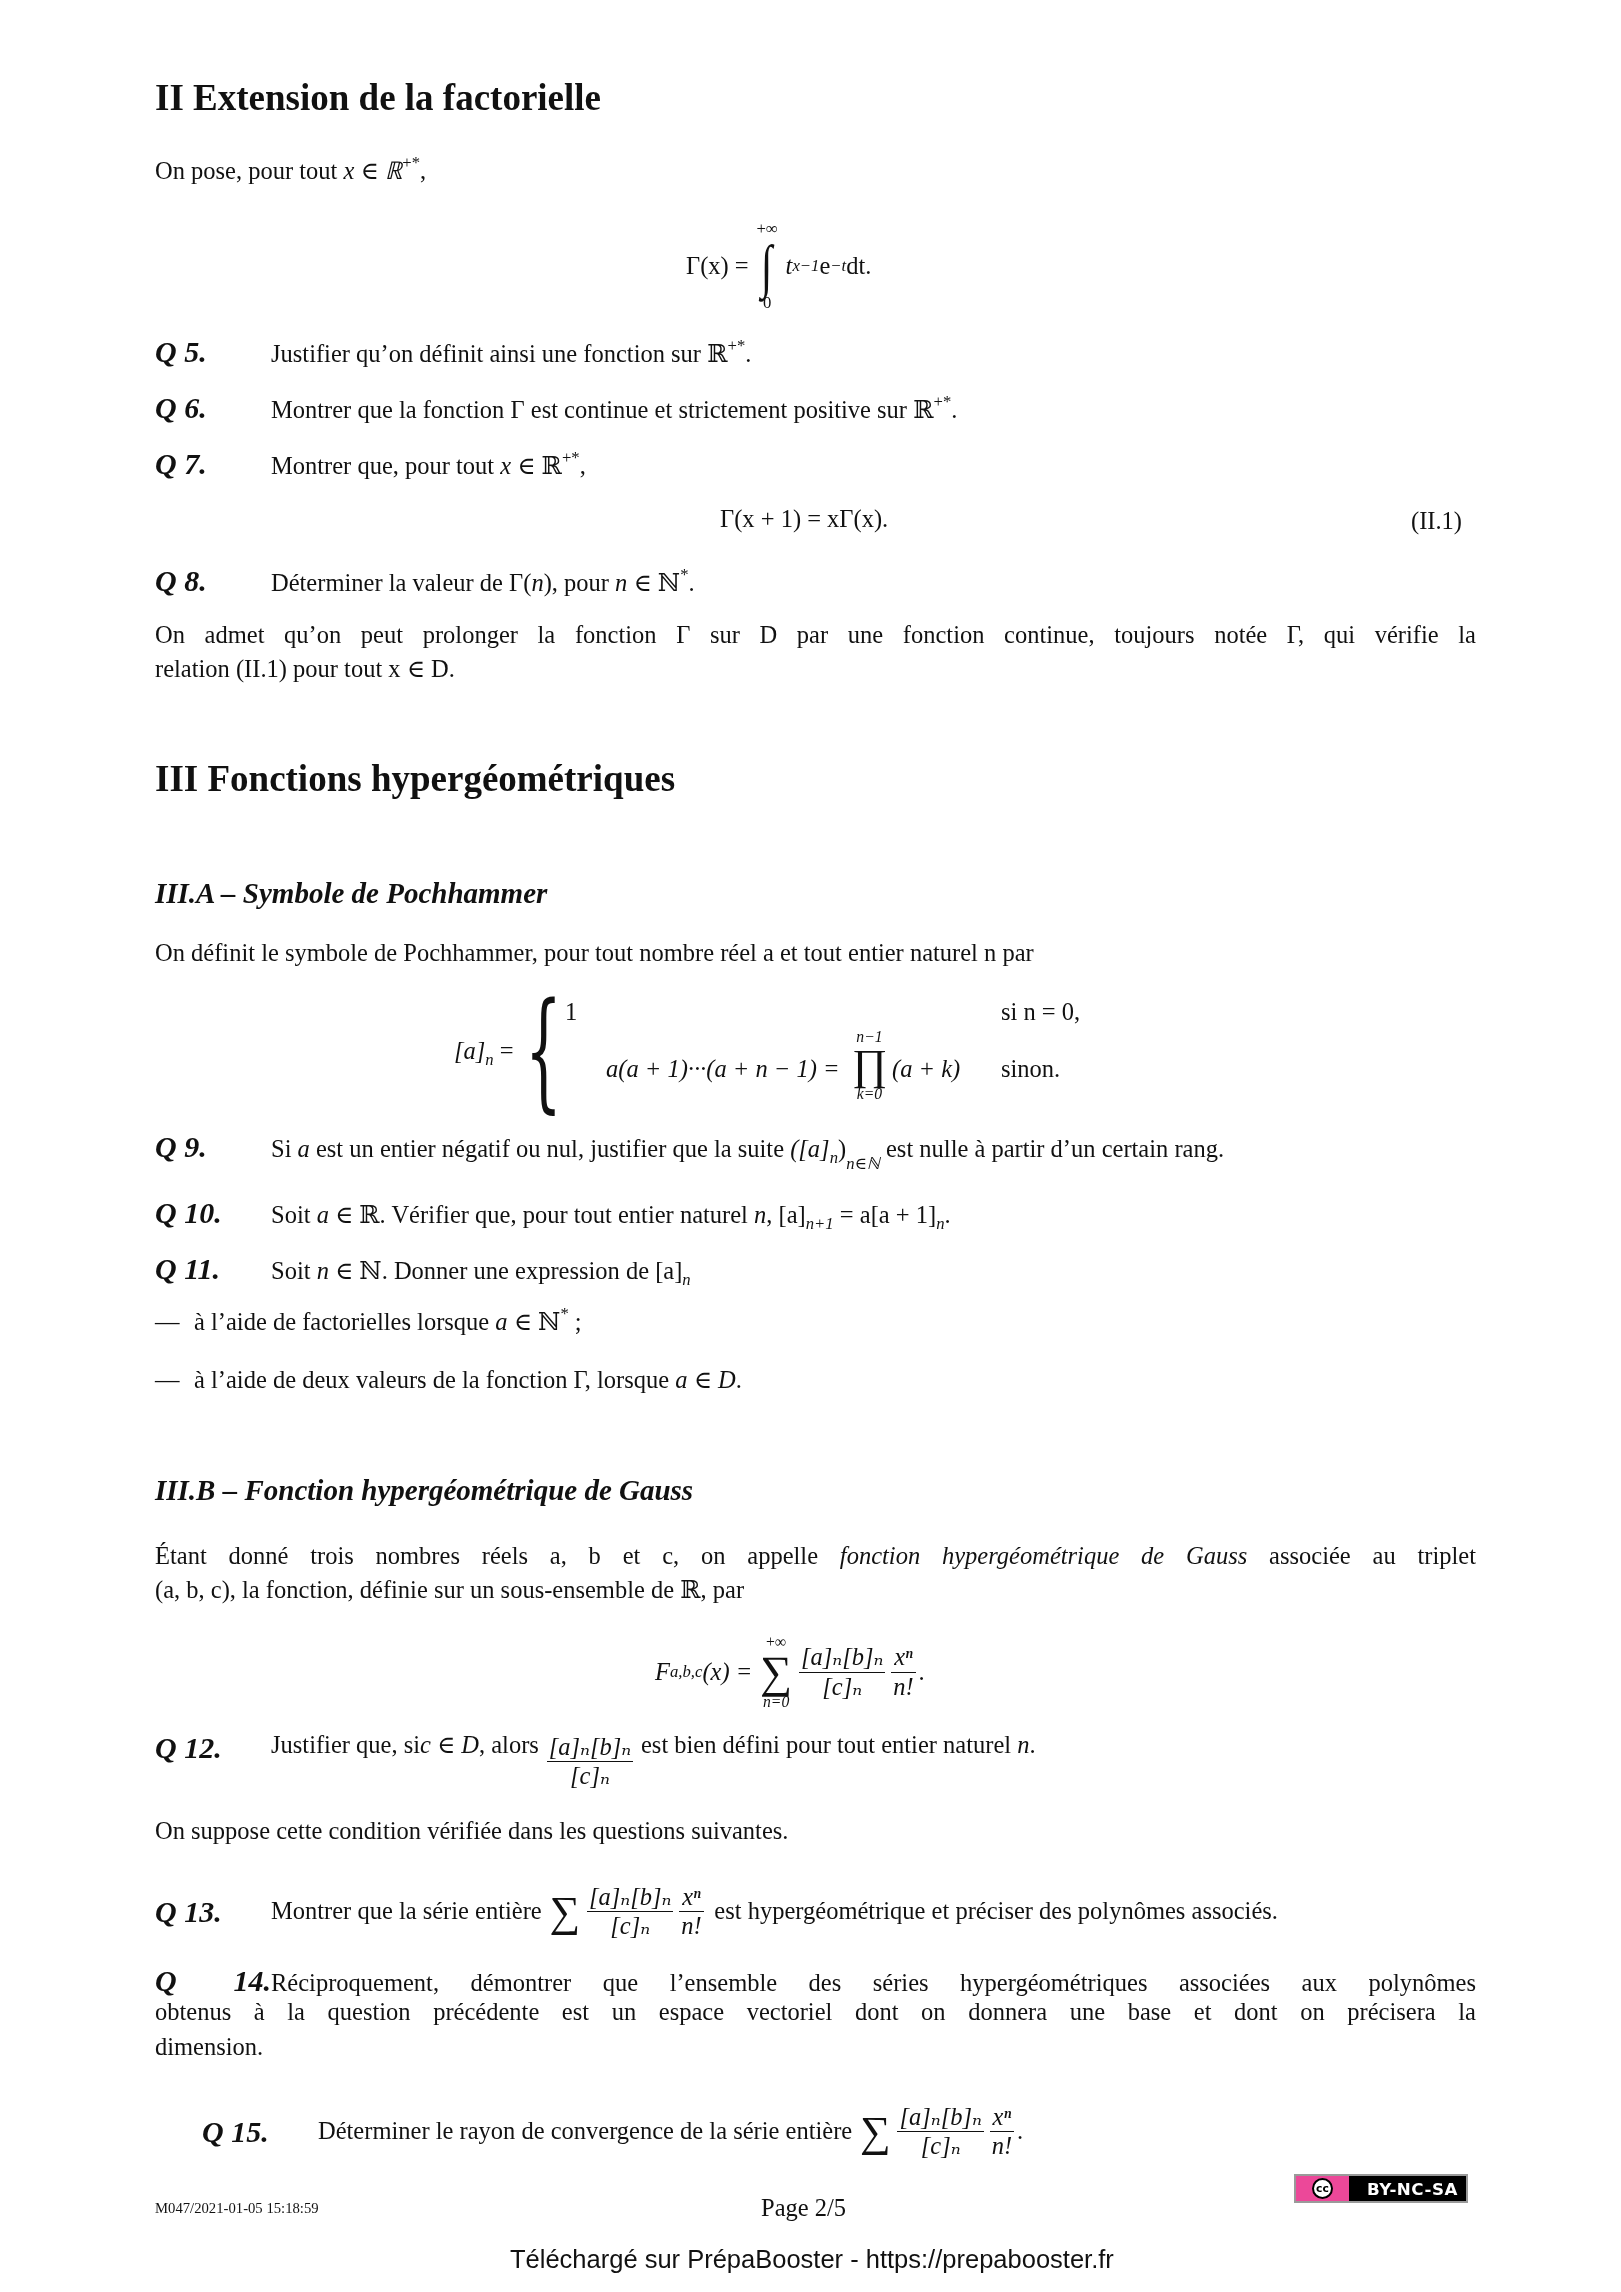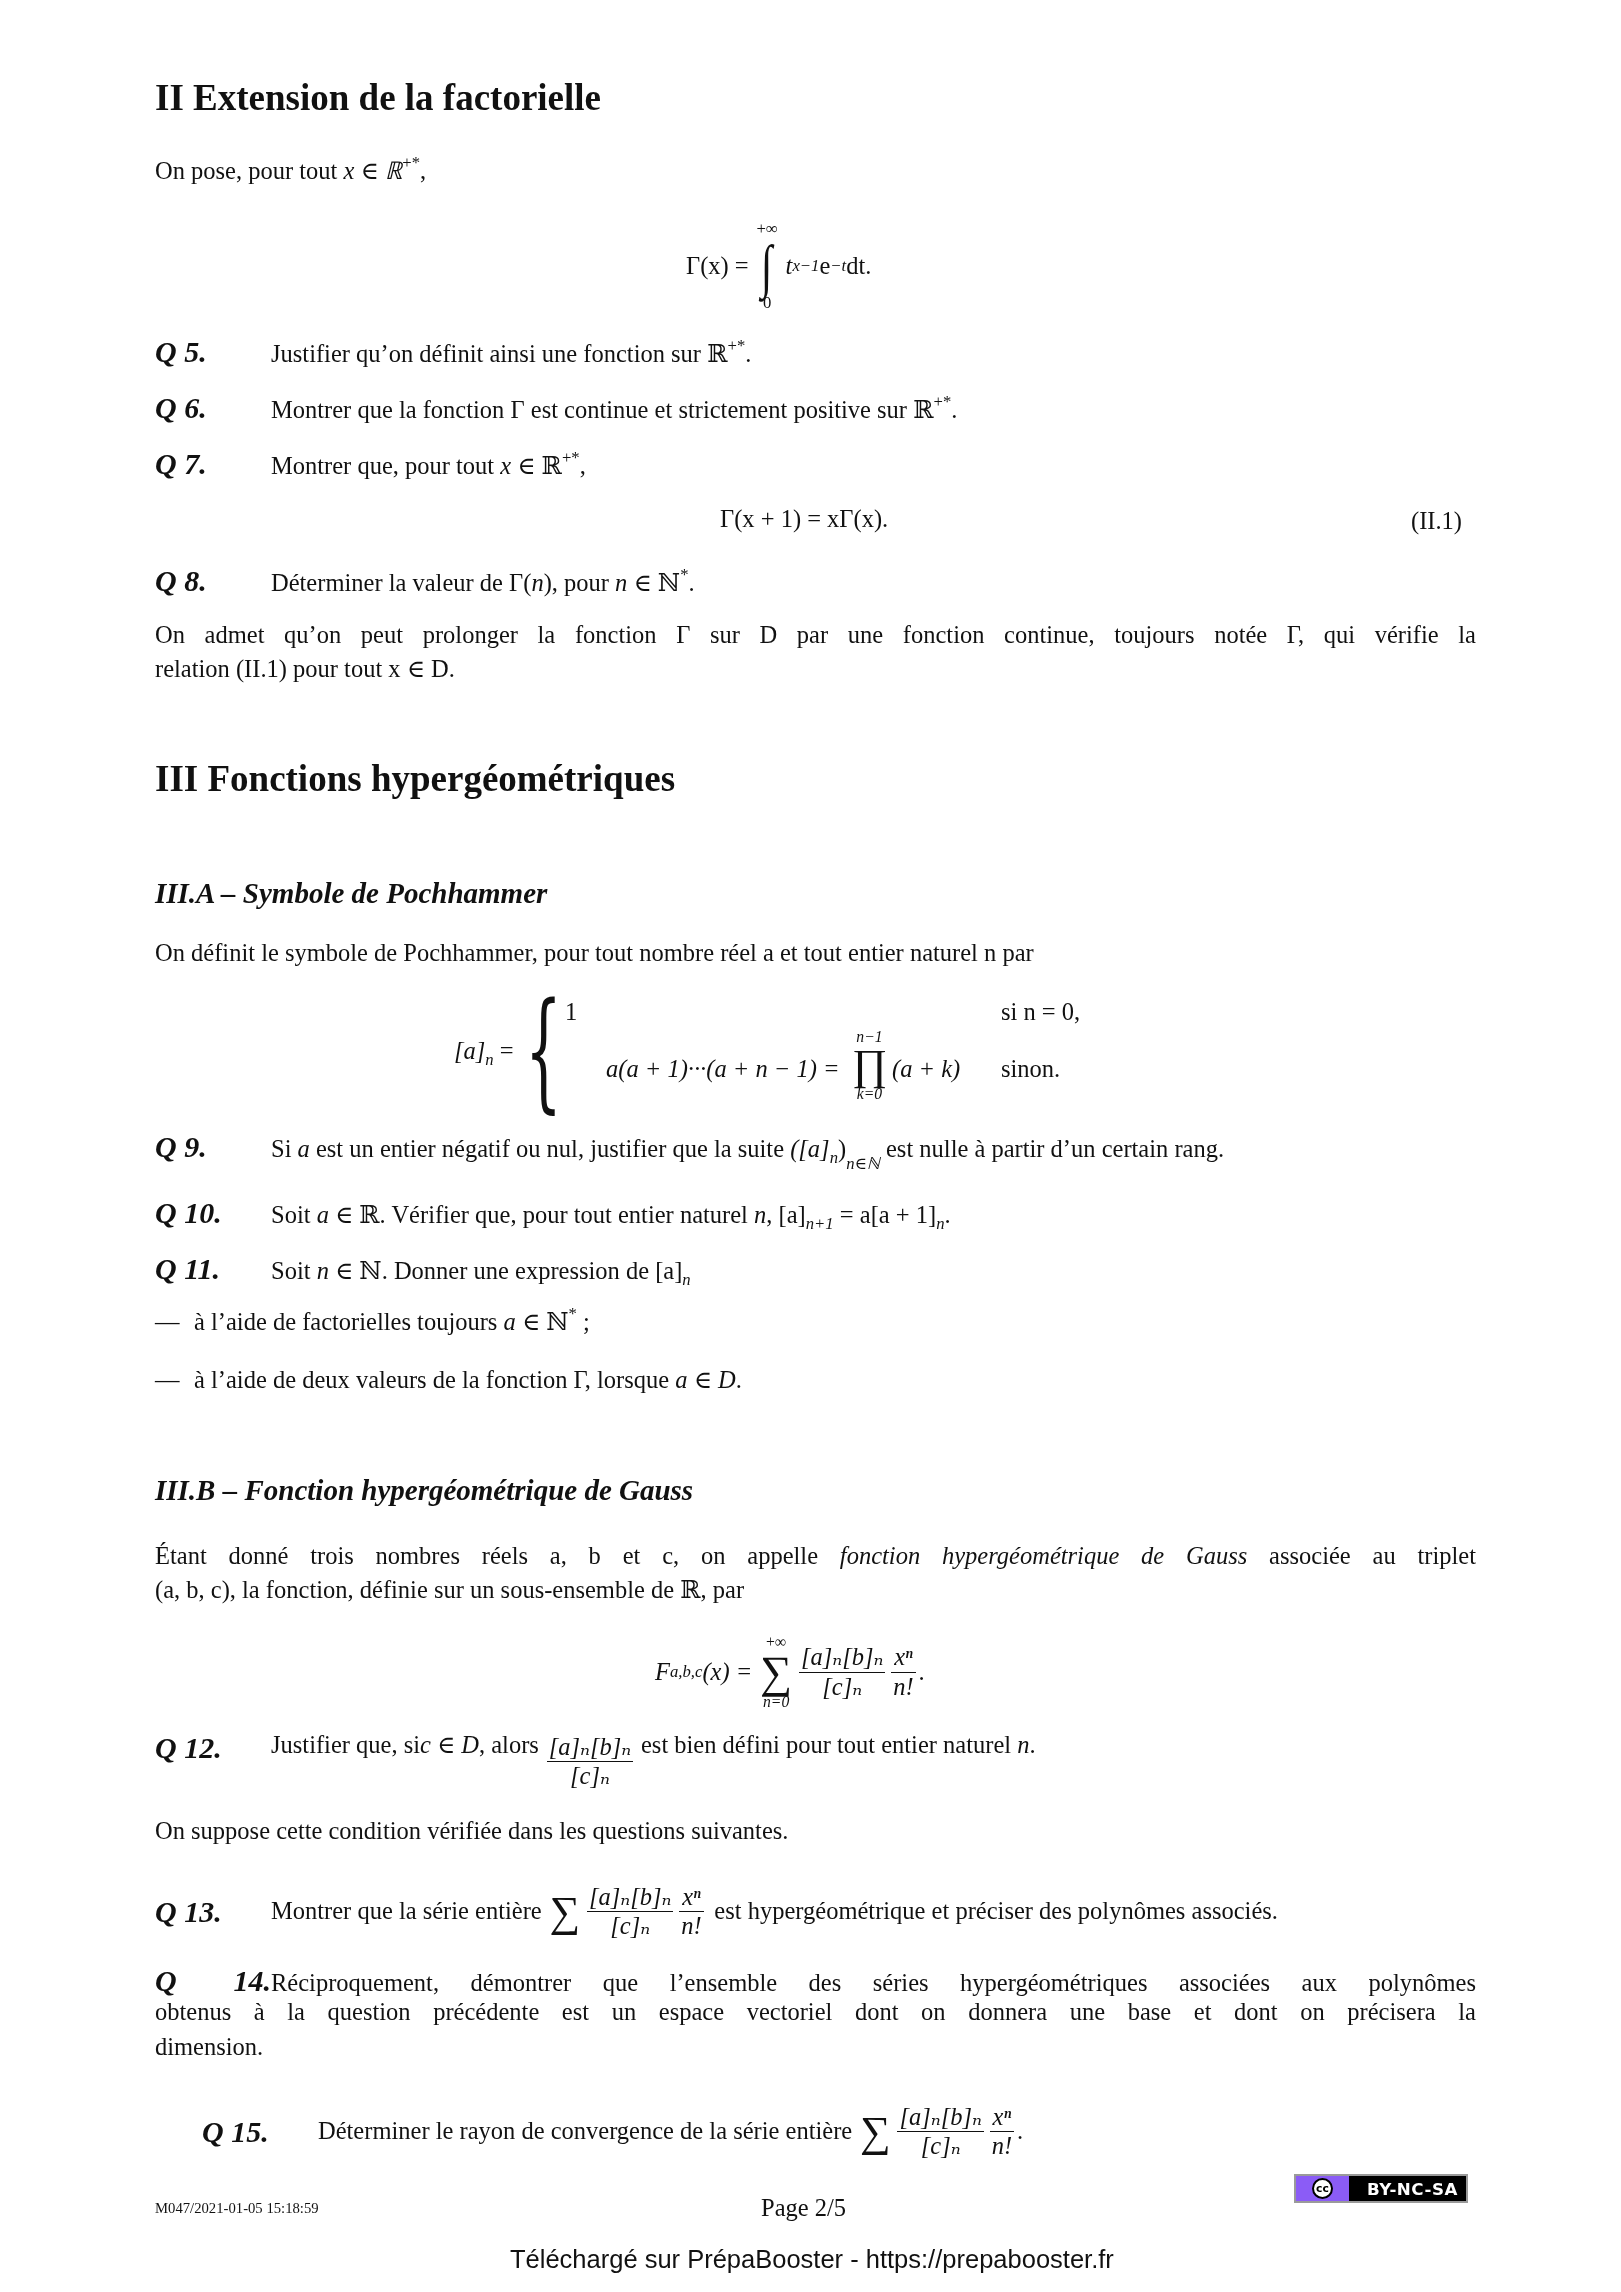--- a/index.html
+++ b/index.html
@@ -114,7 +114,7 @@
 </div>
 
 <div class="abs txt" style="left:155px; top:1310px;">
-  <span style="display:inline-block; width:39px;">—</span><span>à l’aide de factorielles toujours </span><span class="m">a</span><span> ∈ ℕ</span><sup>*</sup><span> ;</span>
+  <span style="display:inline-block; width:39px;">—</span><span>à l’aide de factorielles lorsque </span><span class="m">a</span><span> ∈ ℕ</span><sup>*</sup><span> ;</span>
 </div>
 <div class="abs txt" style="left:155px; top:1368px;">
   <span style="display:inline-block; width:39px;">—</span><span>à l’aide de deux valeurs de la fonction Γ, lorsque </span><span class="m">a</span><span> ∈ </span><span class="m">D</span><span>.</span>

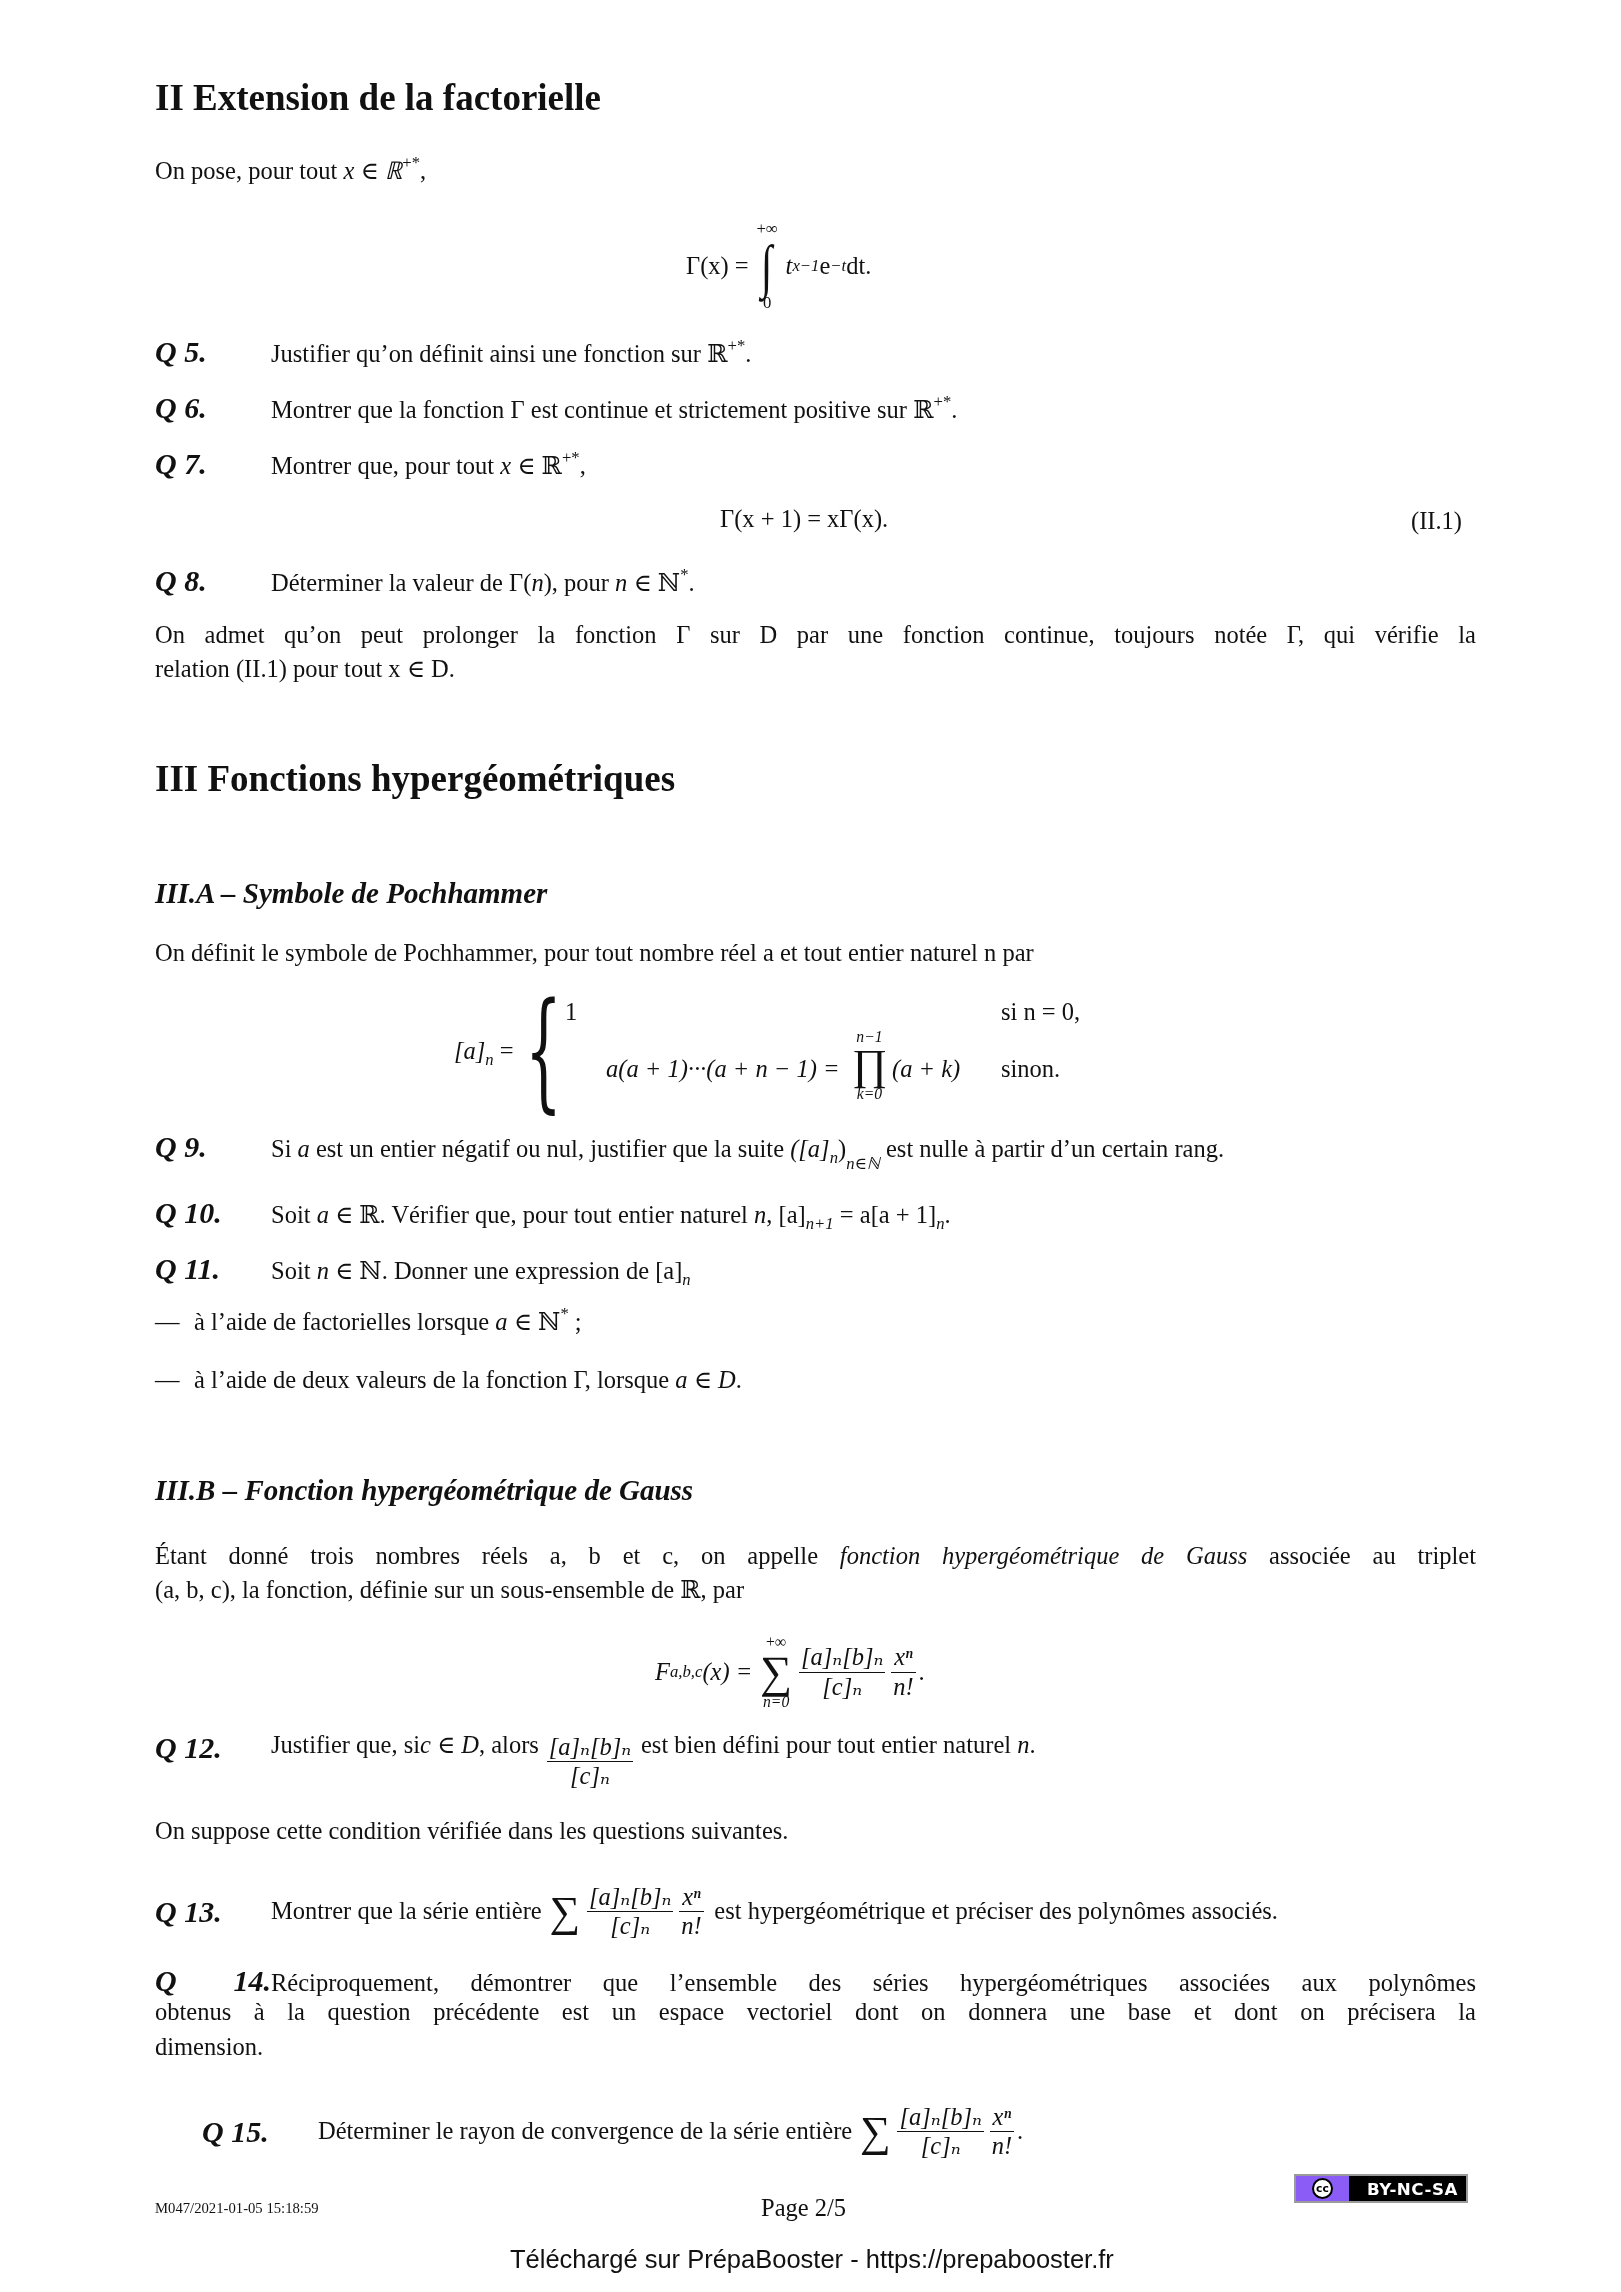--- a/index.html
+++ b/index.html
@@ -27,7 +27,7 @@
   .download { font-family:"Liberation Sans", "DejaVu Sans", sans-serif; font-size:25.5px; }
   .cc-badge { position:absolute; left:1294px; top:2174px; width:174px; height:29px; border:2px solid #9a9a9a;
               background:#000; display:flex; align-items:center; box-sizing:border-box; }
-  .cc-left { width:53px; height:100%; background:#8b5cf6; display:flex; align-items:center; justify-content:center; }
+  .cc-left { width:53px; height:100%; background:#ec4899; display:flex; align-items:center; justify-content:center; }
   .cc-circle { width:21.6px; height:21.6px; border-radius:50%; background:#fff; border:2.5px solid #000;
                display:flex; align-items:center; justify-content:center; font-family:"DejaVu Sans", sans-serif;
                font-weight:bold; font-size:10.8px; color:#000; box-sizing:border-box; }

